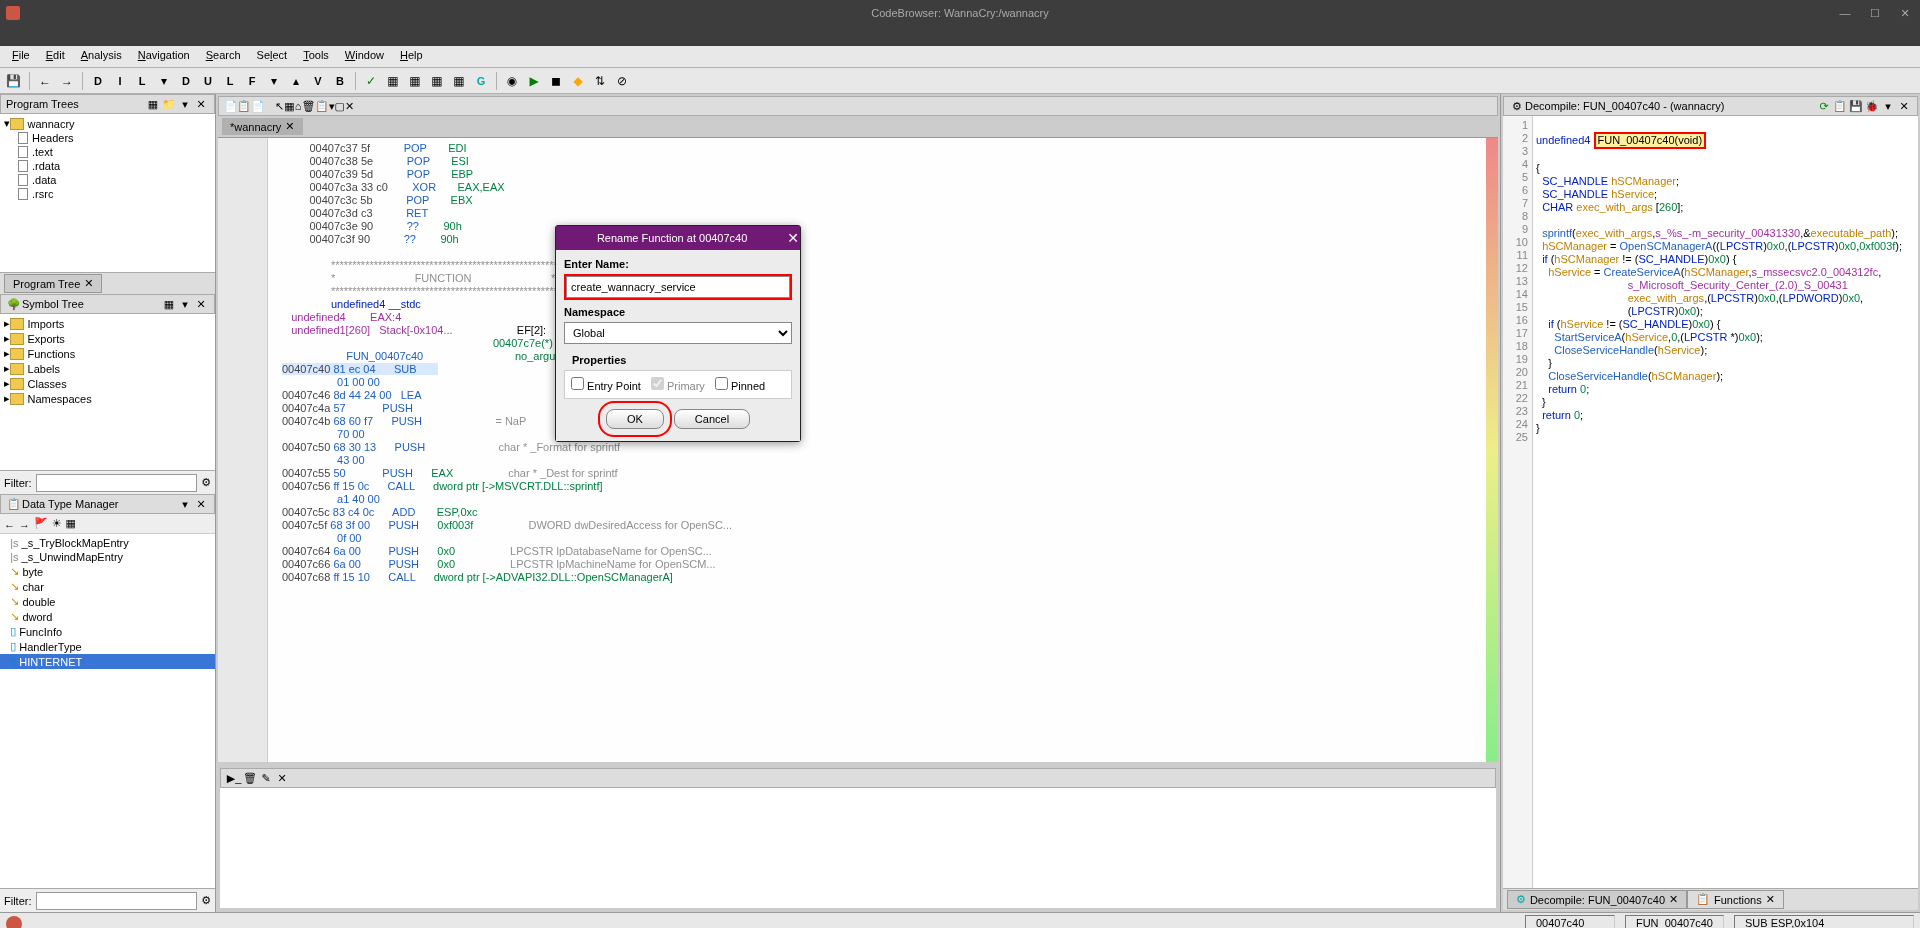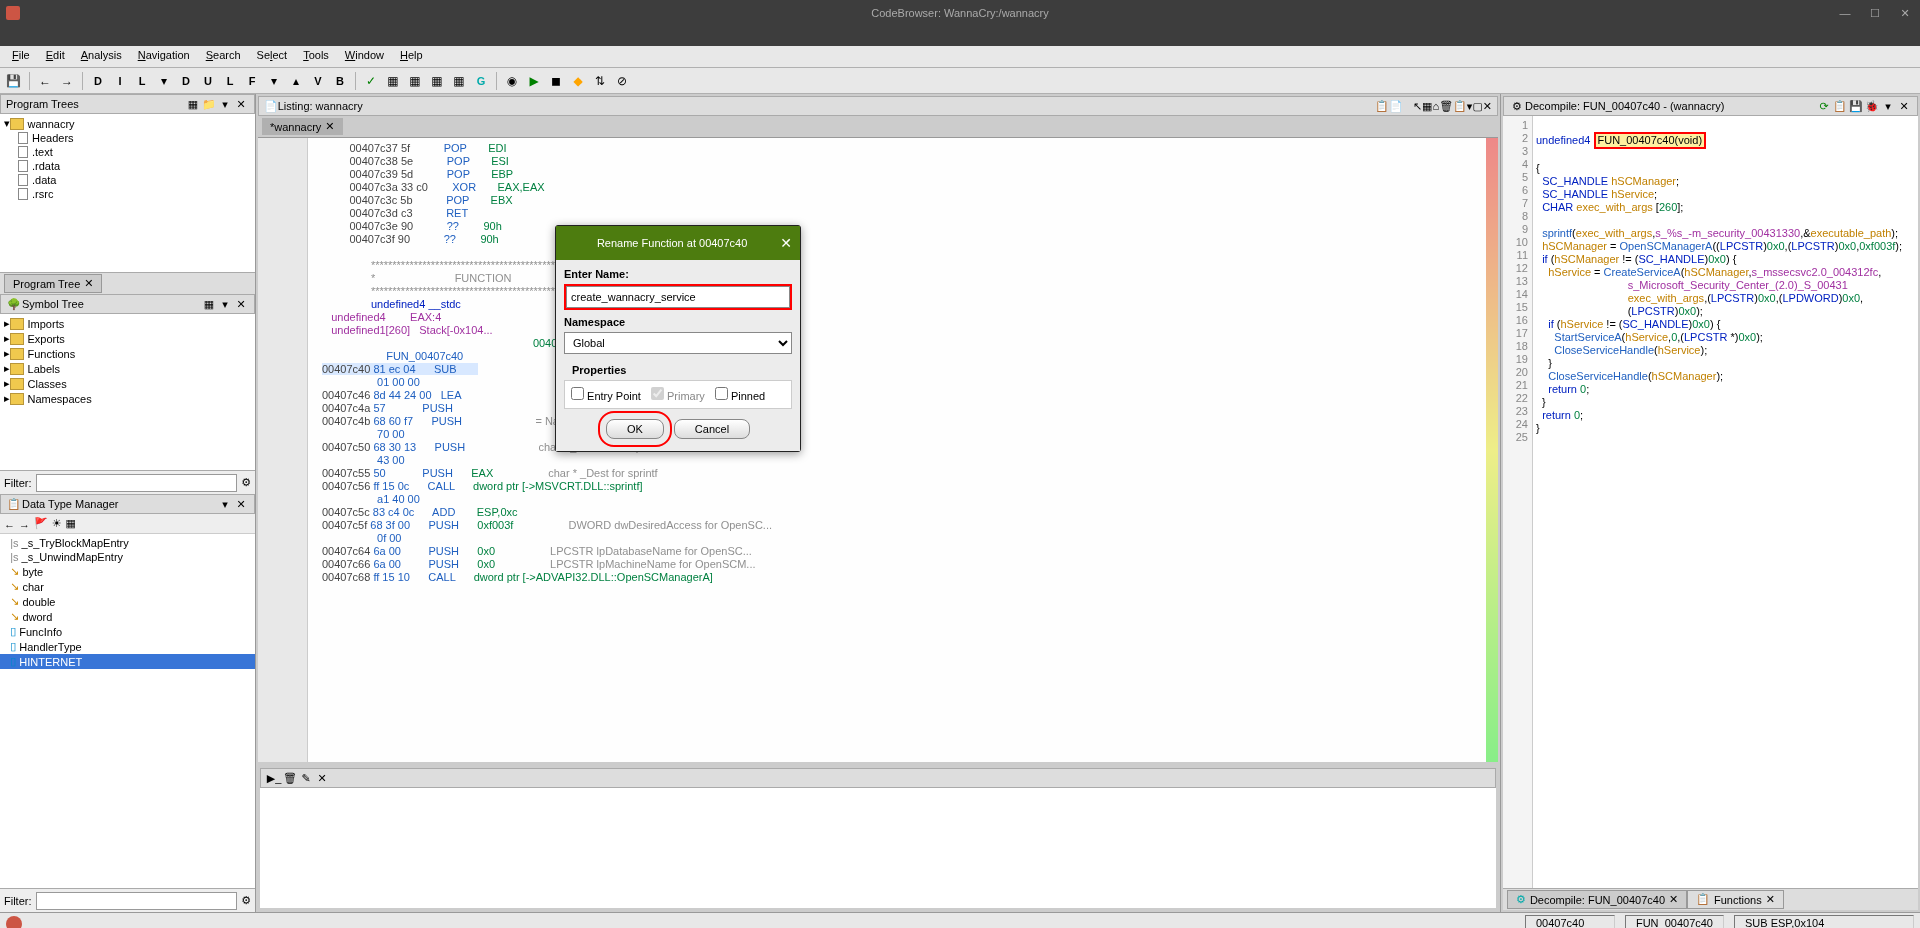--- a/index.html
+++ b/index.html
@@ -15,7 +15,7 @@
 .tool-btn { width: 20px; height: 20px; display: flex; align-items: center; justify-content: center; cursor: pointer; font-size: 12px; }
 .tool-sep { width: 1px; height: 18px; background: #b0b0b0; margin: 0 3px; }
 .main-area { display: flex; height: calc(100% - 110px); background: #ccc; }
-.left-col { width: 256px; display: flex; flex-direction: column; border-right: 1px solid #999; }
+.left-col { width: 216px; display: flex; flex-direction: column; border-right: 1px solid #999; }
 .panel { background: #fff; display: flex; flex-direction: column; }
 .panel-hdr { height: 20px; background: #ddd; border: 1px solid #aaa; display: flex; align-items: center; padding: 0 5px; font-size: 11px; }
 .panel-hdr-title { flex: 1; }

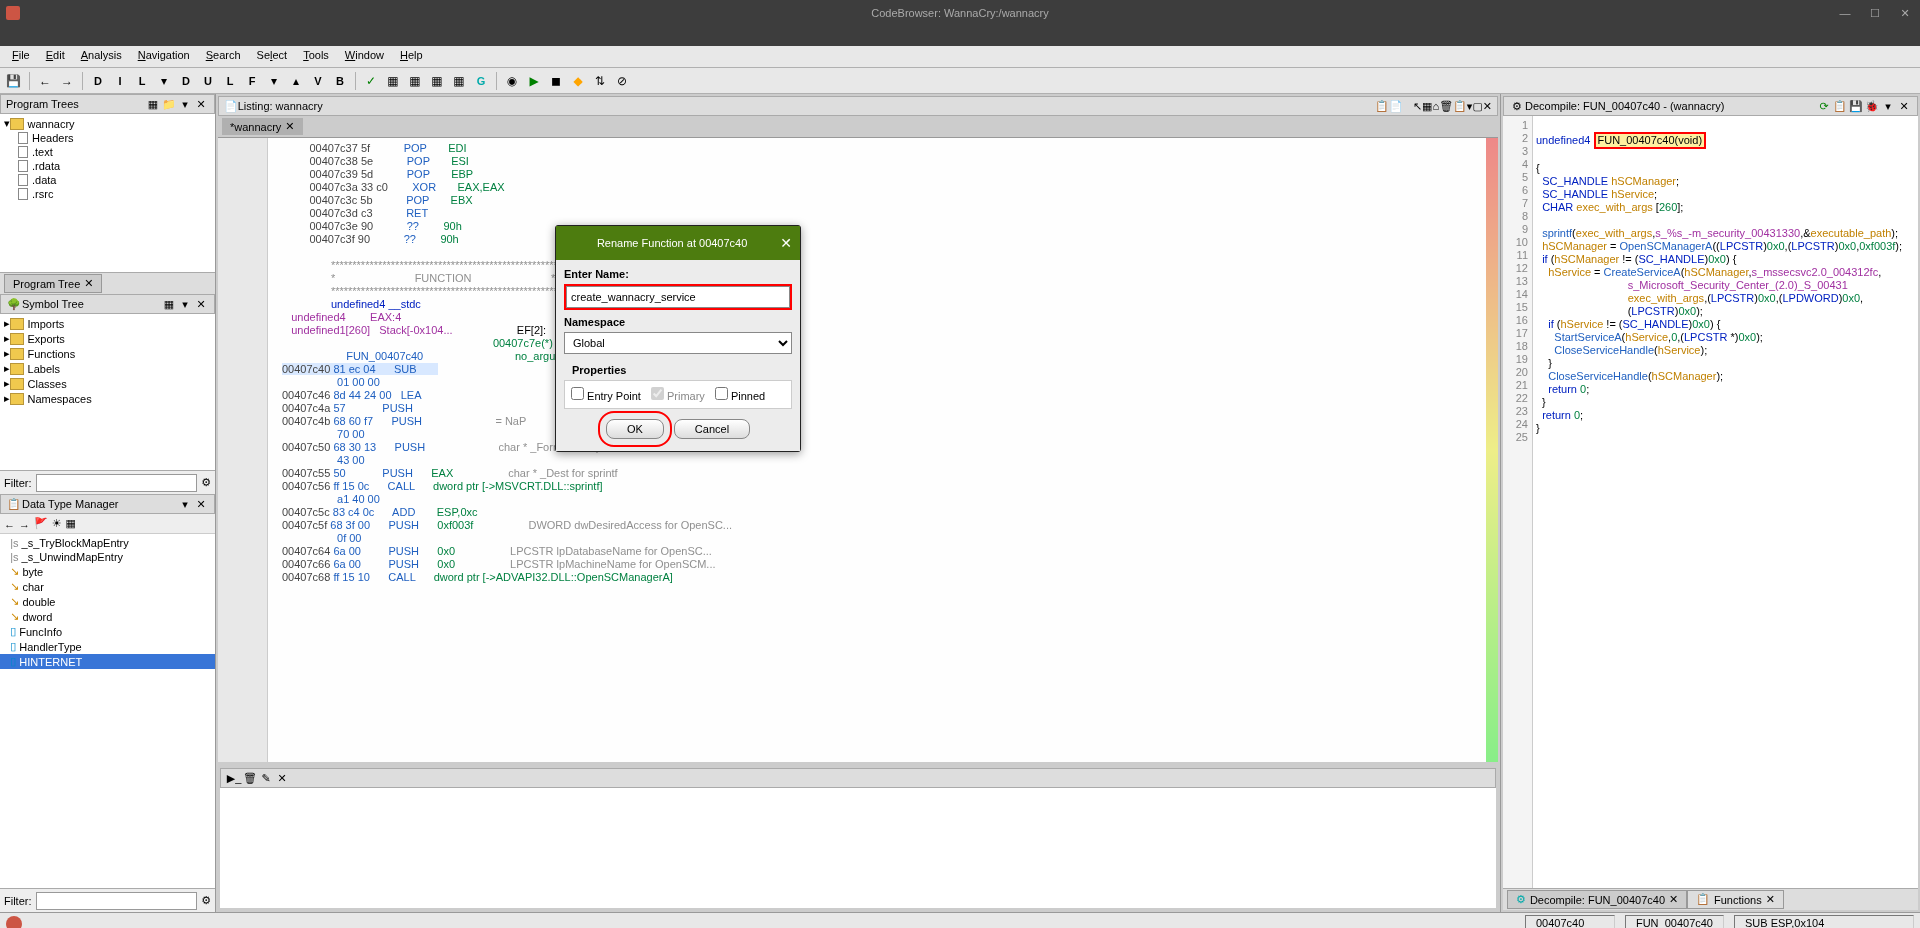--- a/index.html
+++ b/index.html
@@ -259,7 +259,6 @@
     <div style="flex:1;display:flex;flex-direction:column;margin:2px">
       <div class="listing-hdr">
         <span class="ico">📄</span>
-        <span class="listing-hdr-title">Listing:  wannacry</span>
         <span class="ico">📋</span>
         <span class="ico">📄</span>
         <span style="width:10px"></span>

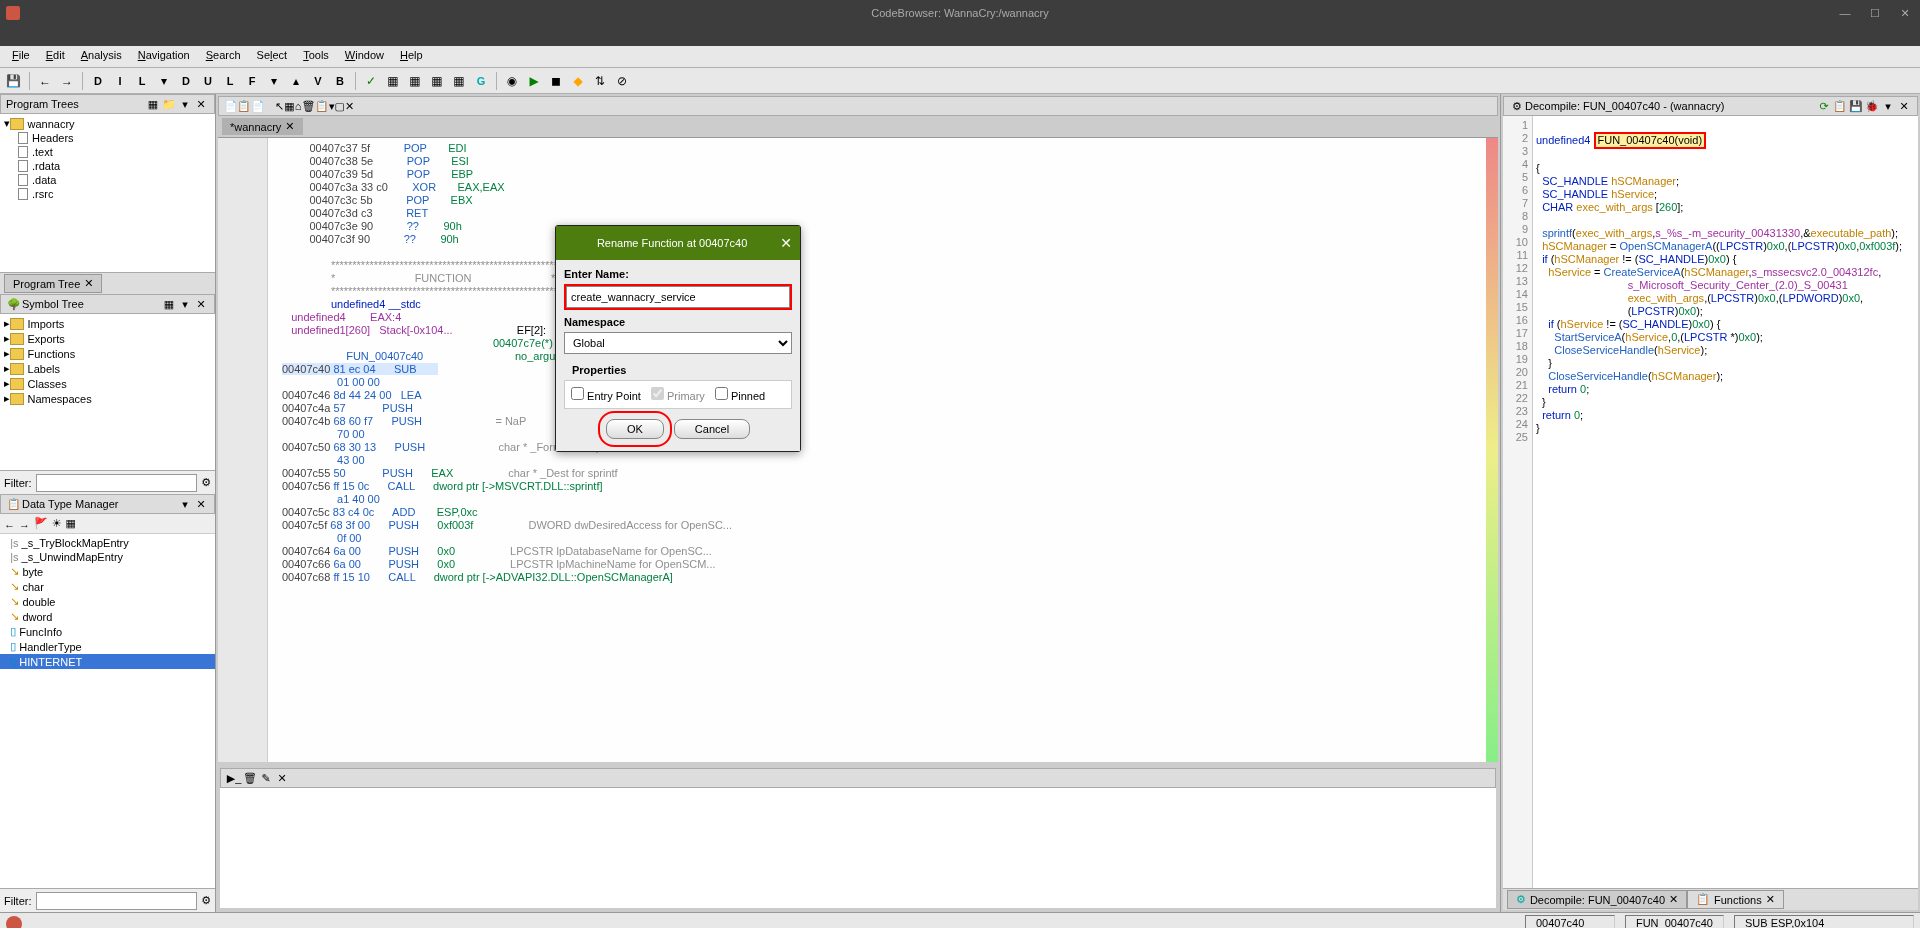--- a/index.html
+++ b/index.html
@@ -64,7 +64,7 @@
 .status-cell { border: 1px inset #ccc; padding: 1px 10px; height: 18px; min-width: 90px; }
 .status-icon { width: 16px; height: 16px; background: #c54; border-radius: 50%; }
 .dialog-overlay { position: absolute; top: 225px; left: 555px; width: 246px; background: #444; border: 1px solid #222; border-radius: 3px; z-index: 1000; box-shadow: 0 2px 10px rgba(0,0,0,0.4); }
-.dialog-title { height: 34px; background: #4d7c0f; color: #fff; display: flex; align-items: center; padding: 0 8px; font-size: 11px; }
+.dialog-title { height: 24px; background: #701a75; color: #fff; display: flex; align-items: center; padding: 0 1px; font-size: 11px; }
 .dialog-title span:first-child { flex: 1; text-align: center; }
 .dialog-close { cursor: pointer; font-size: 14px; }
 .dialog-body { background: #ececec; padding: 8px; }

